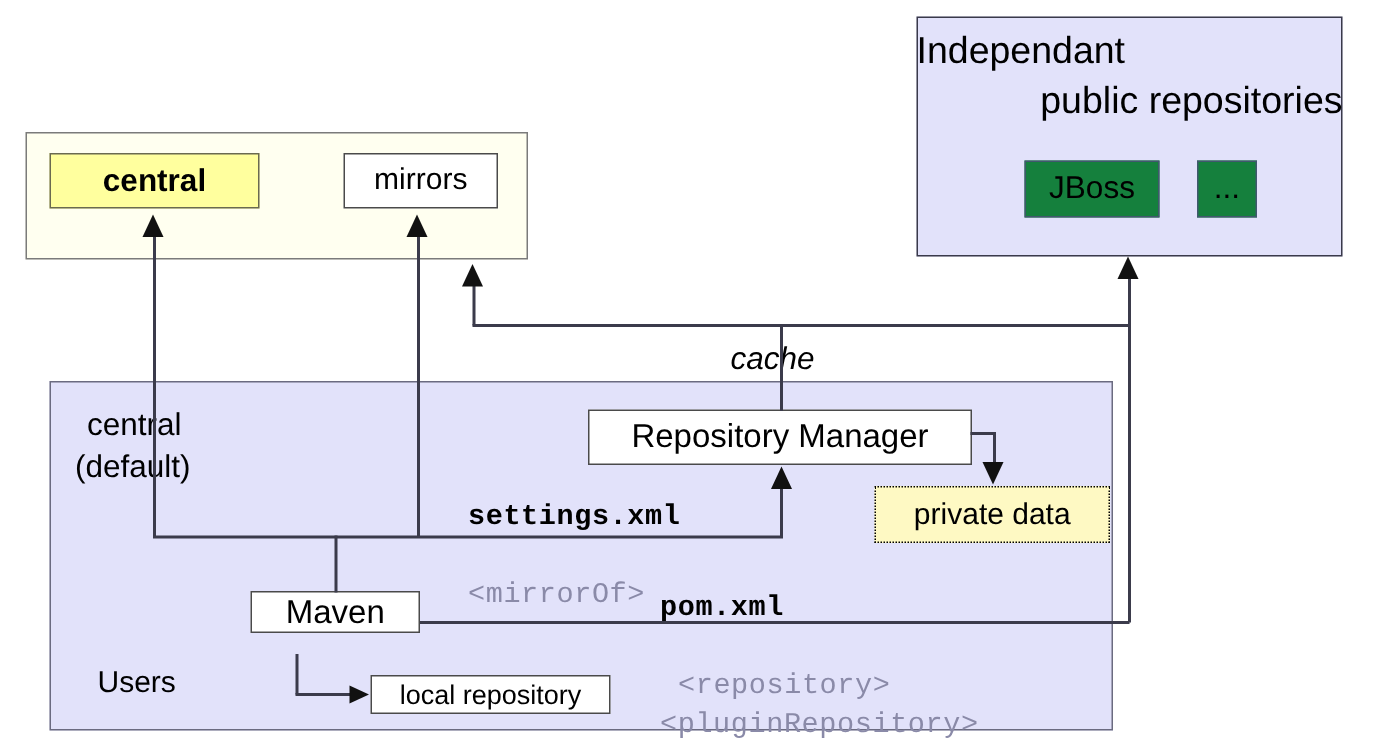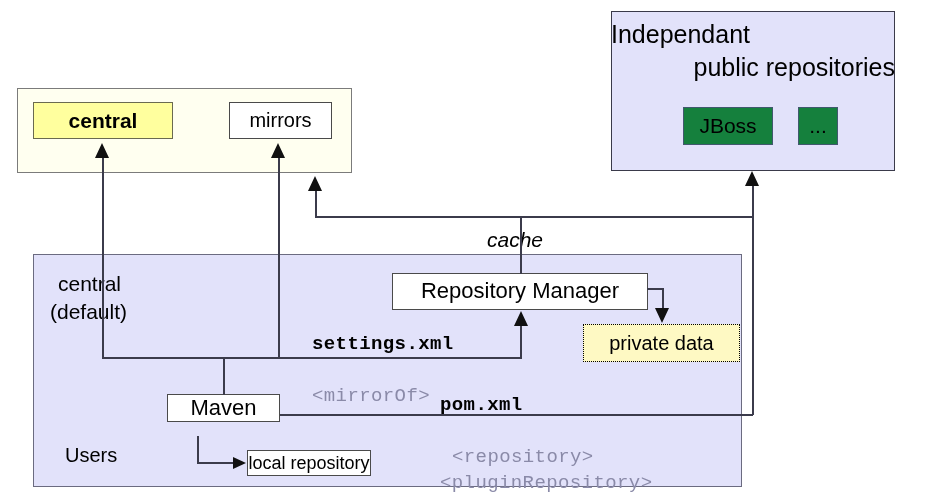--- a/index.html
+++ b/index.html
@@ -76,7 +76,7 @@
 
   <div class="box node-white" style="left:167px;top:394px;width:113px;height:28px;font-size:22px;">Maven</div>
 
-  <div class="box node-thin" style="left:247px;top:450px;width:124px;height:26px;font-size:18px;">local repository</div>
+  <div class="box node-thin" style="left:247px;top:450px;width:160px;height:26px;font-size:18px;">local repository</div>
 
   <div class="lbl ital lbl-plain" style="left:487px;top:228px;font-size:21px;">cache</div>
 

